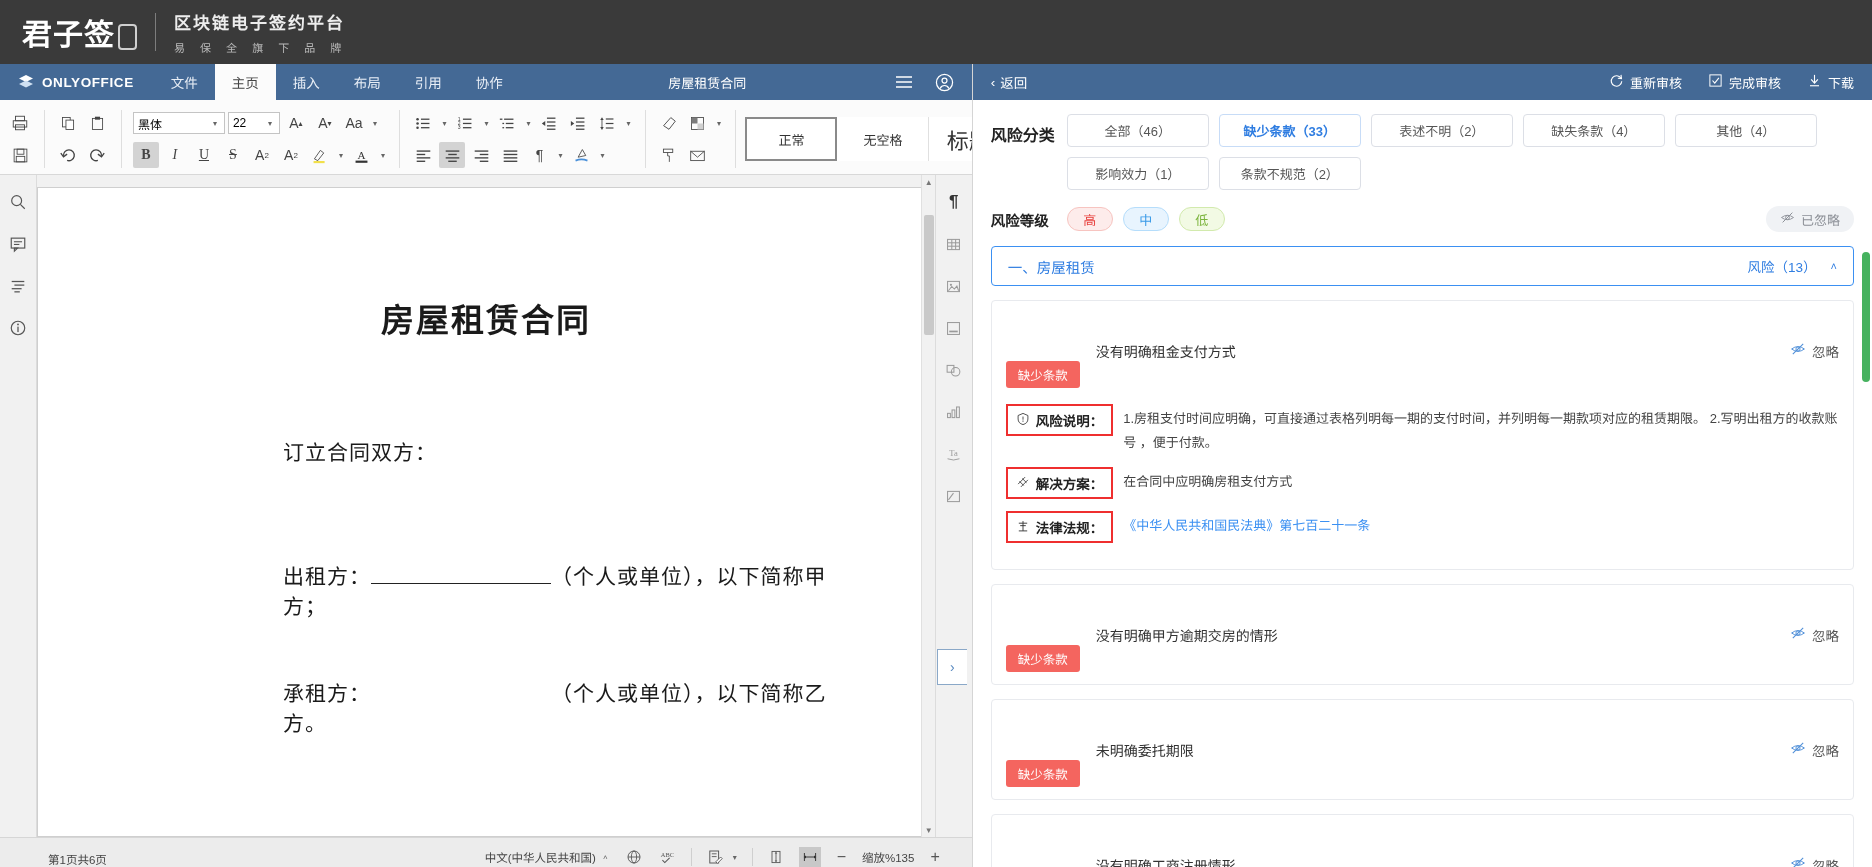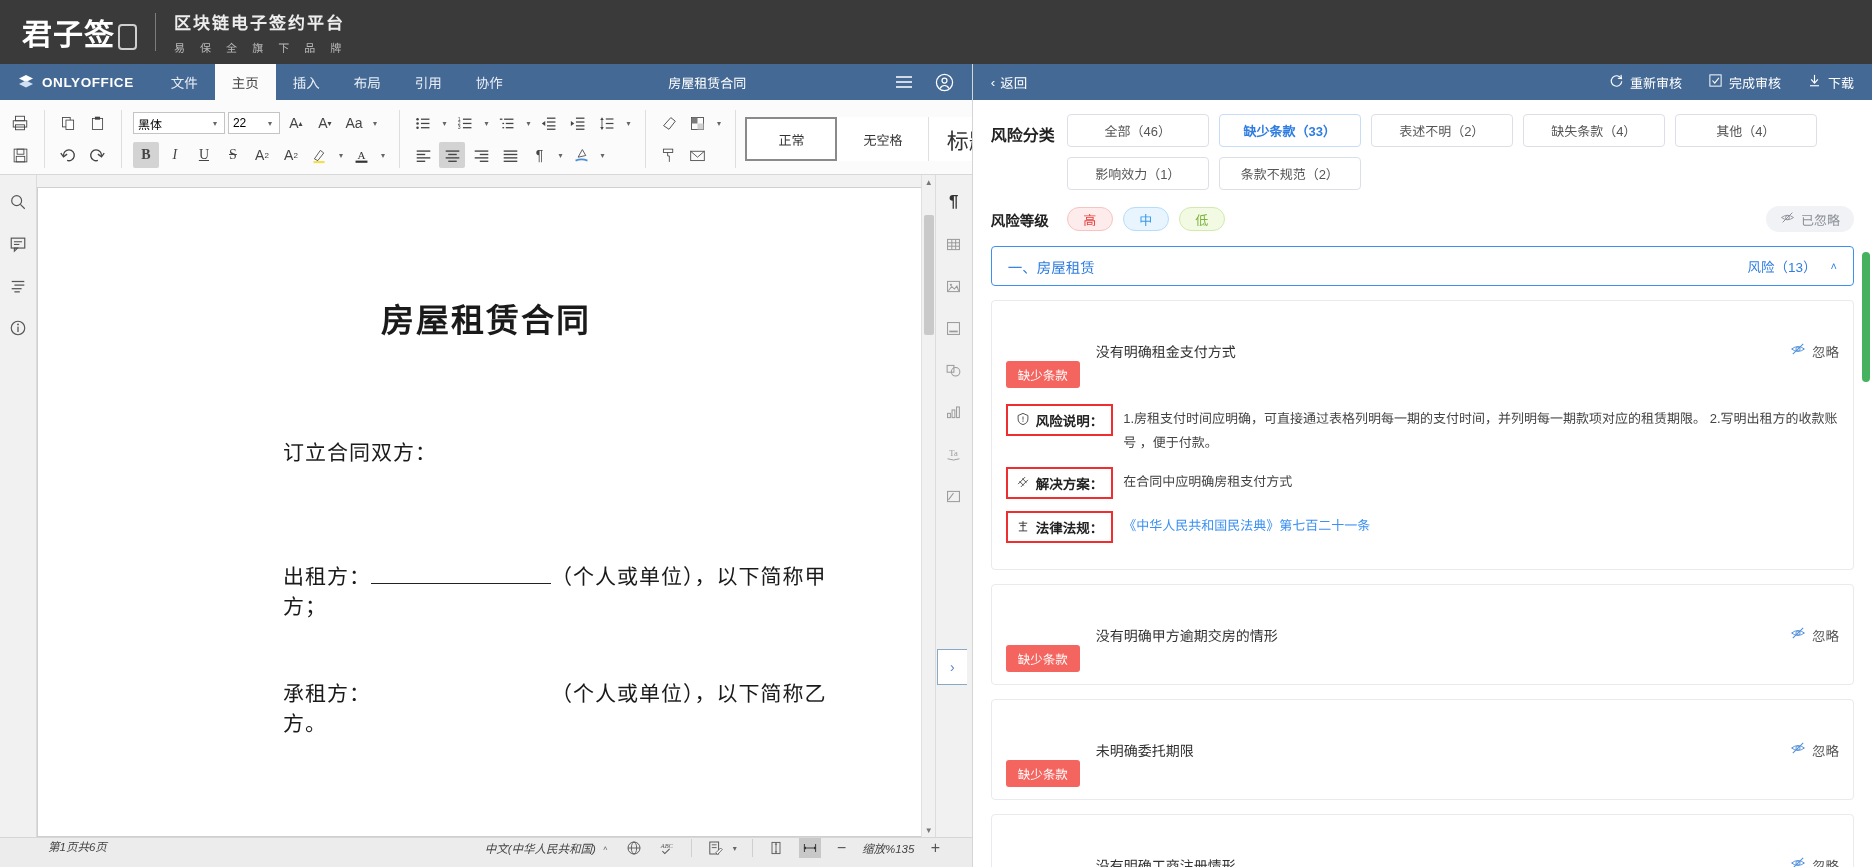--- a/index.html
+++ b/index.html
@@ -124,8 +124,8 @@
 
   
   .statusbar {
-    height: 30px; background: #ececec; border-top: 1px solid #d6d6d6; display: flex; align-items: flex-start;
-    font-size: 11.5px; color: #444; flex: 0 0 30px; font-style: italic;
+    height: 30px; background: #ececec; border-top: 1px solid #d6d6d6; display: flex; align-items: flex-end;
+    font-size: 11.5px; color: #444; flex: 0 0 30px;
   }
   .sb-left { padding-left: 48px; }
   .sb-right { margin-left: auto; display: flex; align-items: center; gap: 12px; padding-right: 28px; }

